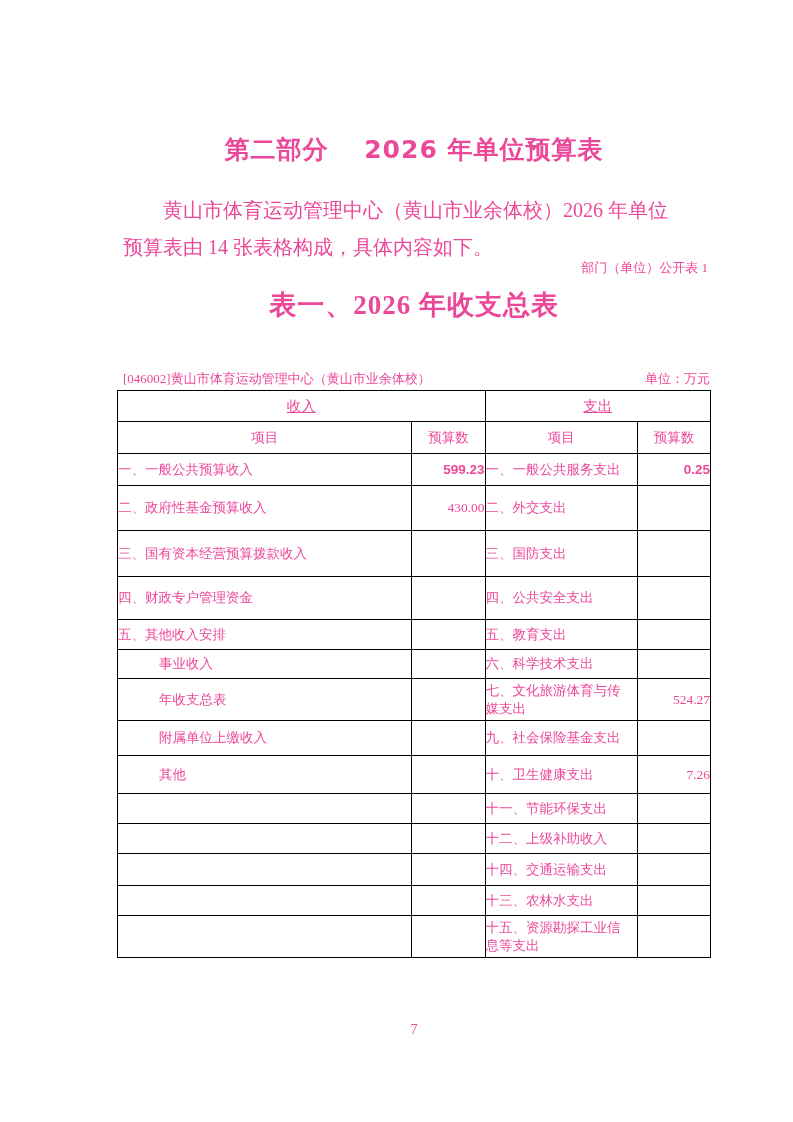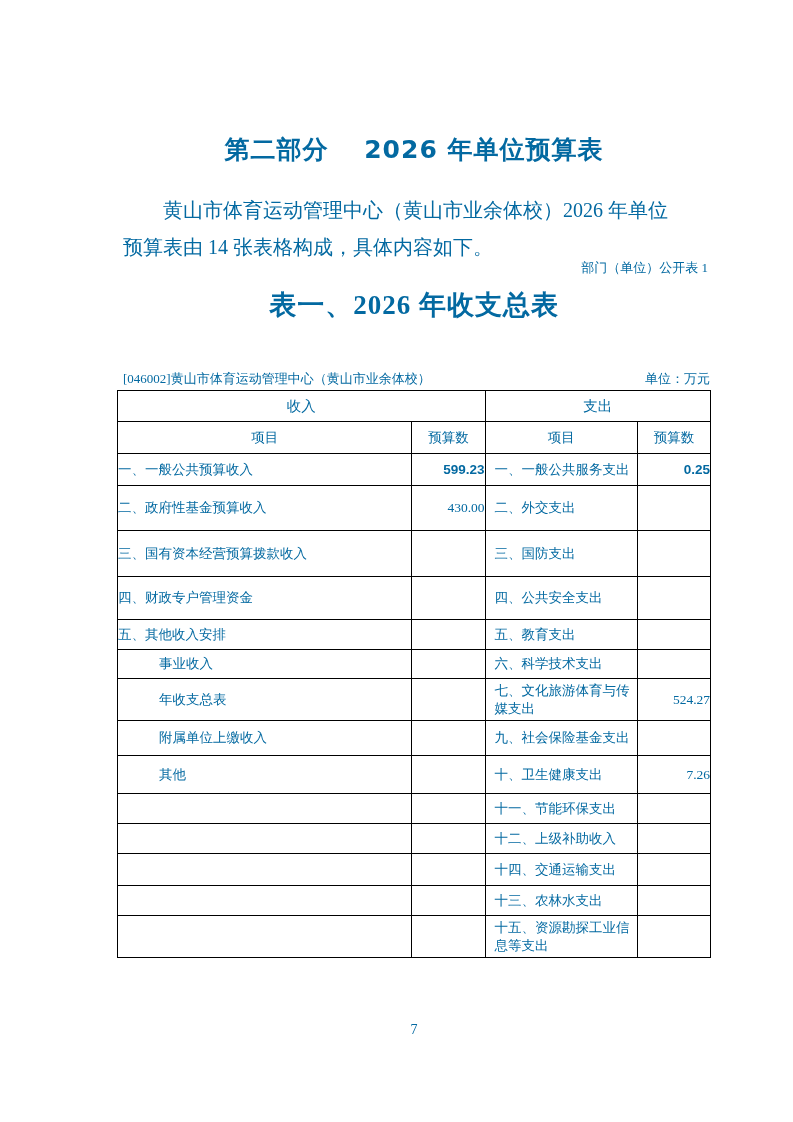--- a/index.html
+++ b/index.html
@@ -8,7 +8,7 @@
     width:793px;height:1122px;
     background:#ffffff;
     font-family:"Liberation Serif","DejaVu Serif",serif;
-    color:#0369a1;
+    color:#ec4899;
     overflow:hidden;
   }
   .doc-heading{

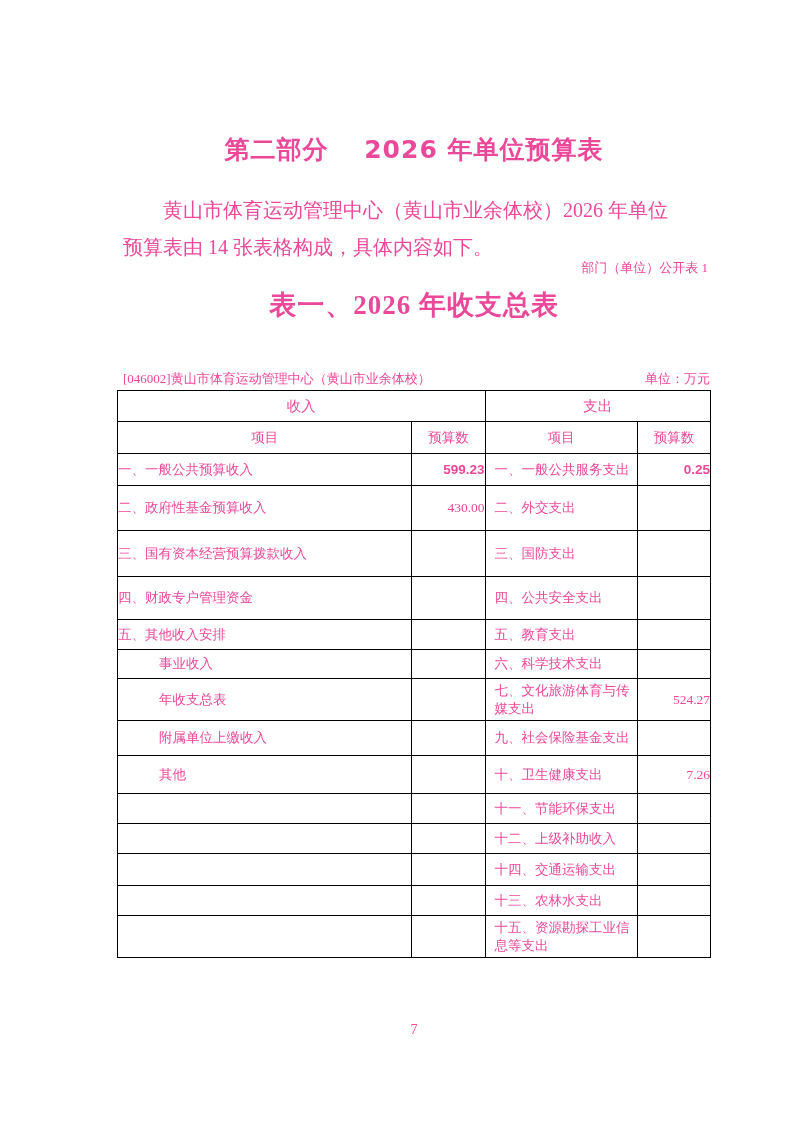--- a/index.html
+++ b/index.html
@@ -51,7 +51,7 @@
     overflow:hidden;
   }
   table.budget{border:1.5px solid #000;}
-  th.section{font-size:14.5px;text-align:center;}
+  th.section{font-size:14.5px;text-align:center;text-decoration:underline;}
   th.colhead{font-size:13.5px;text-align:center;}
   td.item{text-align:left;padding-left:12px;padding-right:4px;}
   td.item.exp{padding-left:9px;padding-right:5px;}

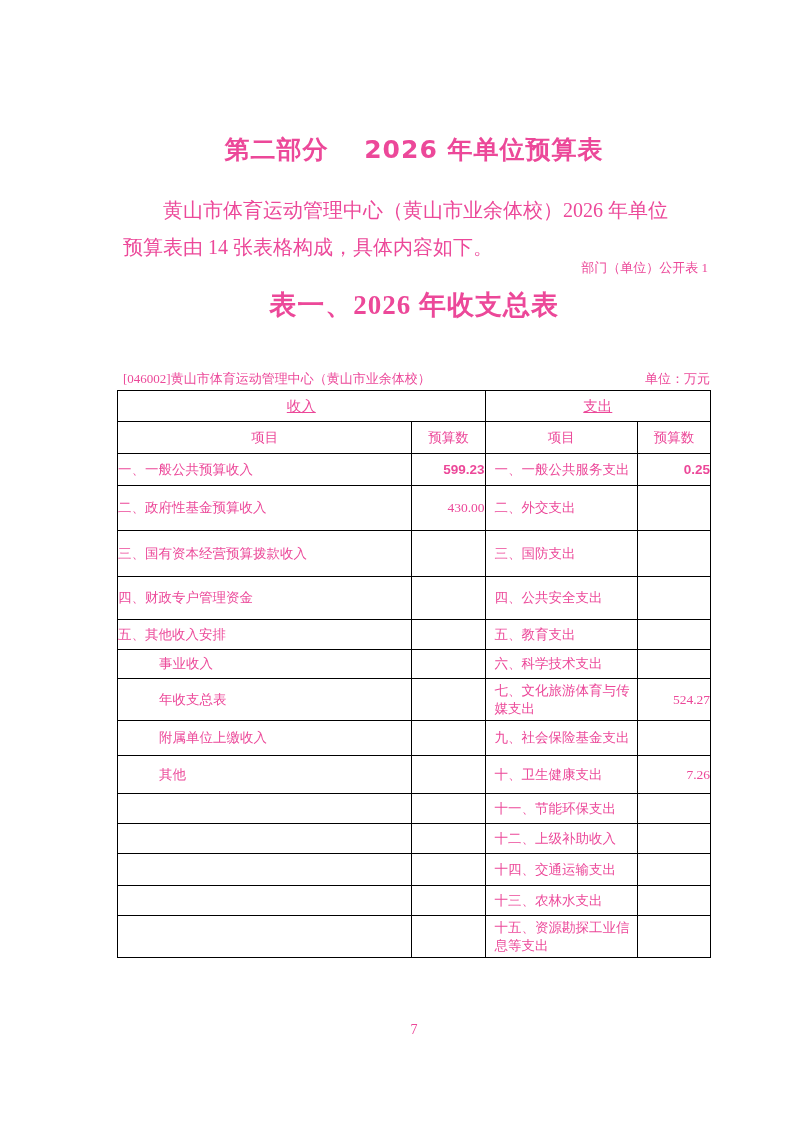--- a/index.html
+++ b/index.html
@@ -54,7 +54,7 @@
   th.section{font-size:14.5px;text-align:center;text-decoration:underline;}
   th.colhead{font-size:13.5px;text-align:center;}
   td.item{text-align:left;padding-left:12px;padding-right:4px;}
-  td.item.exp{padding-left:9px;padding-right:5px;}
+  td.item.exp{padding-right:5px;}
   td.item.sub{padding-left:41px;}
   td.val{text-align:right;padding-right:7px;}
   td.val.hl{

